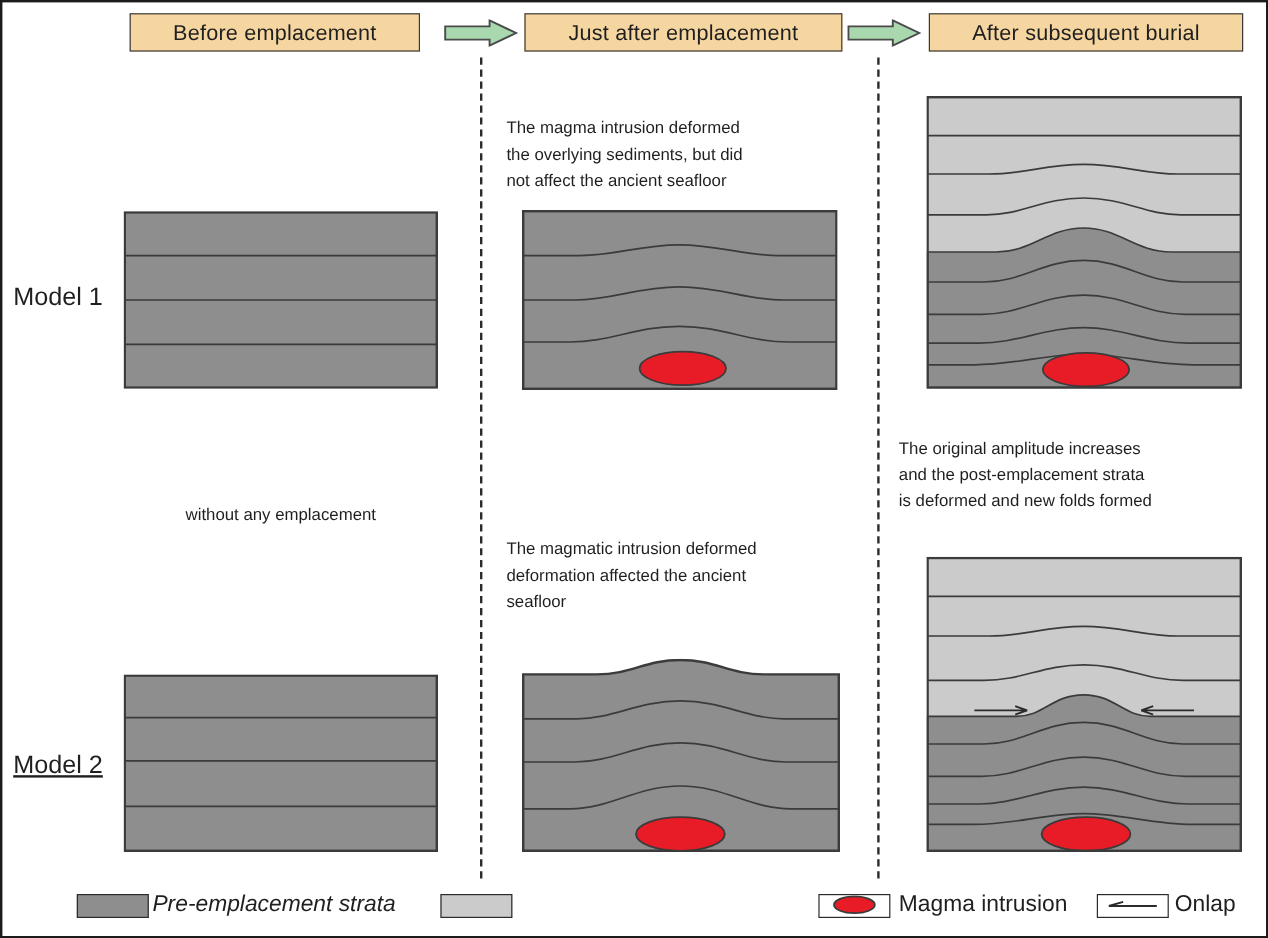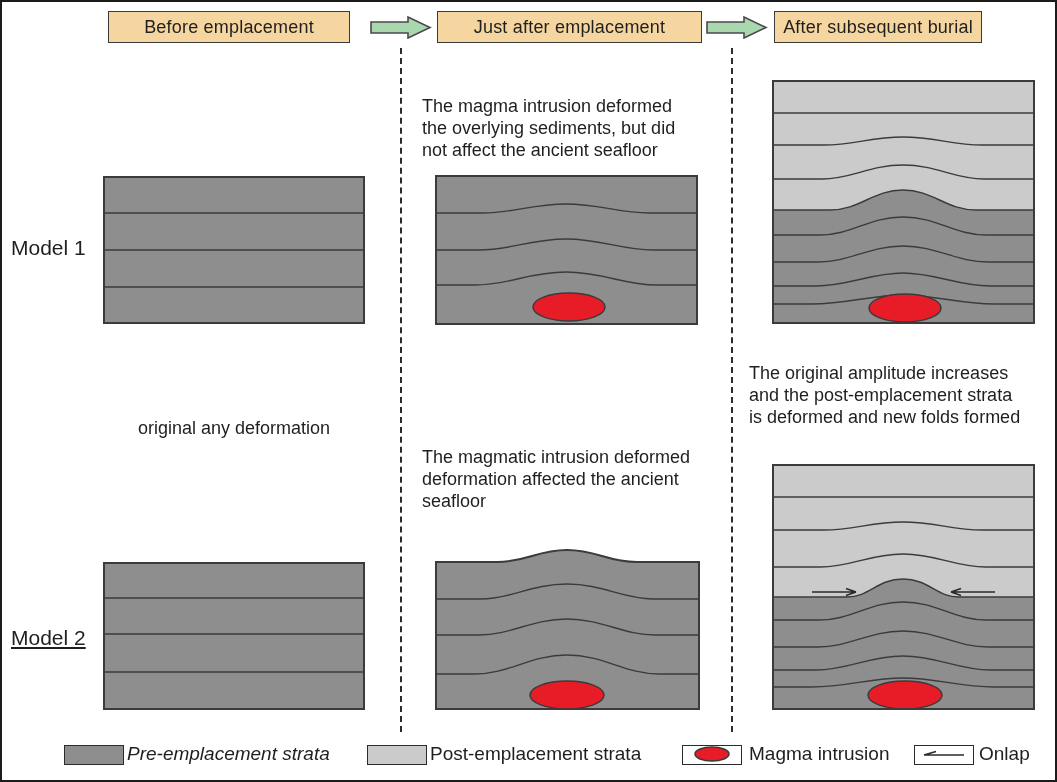--- a/index.html
+++ b/index.html
@@ -57,7 +57,7 @@
   <svg class="abs" style="left:704px;top:14px;" width="62" height="23">
     <polygon class="stage-arrow" points="1,6 38,6 38,1 60,11.5 38,22 38,17 1,17"></polygon>
   </svg>
-  <div class="stage-box" style="left:772px;width:208px;">
+  <div class="stage-box" style="left:772px;width:262px;">
     <span>After subsequent burial</span>
   </div>
 

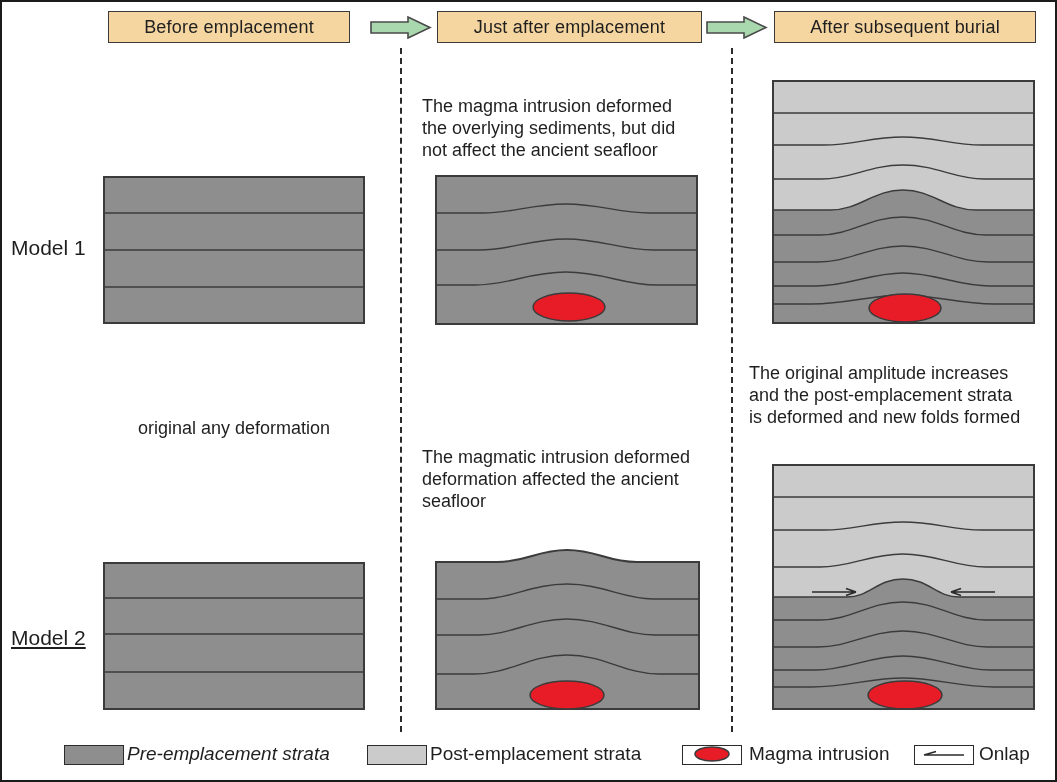--- a/index.html
+++ b/index.html
@@ -23,7 +23,7 @@
     position:absolute; top:46px; height:684px; width:0;
     border-left:2.4px dashed #2b2b2b;
   }
-  .note { position:absolute; font-size:18px; line-height:22px; }
+  .note { position:absolute; font-size:14px; line-height:22px; }
   .note span { display:block; }
   .note.centered { text-align:center; }
   .legend-label { position:absolute; top:741px; font-size:19px; white-space:nowrap; }

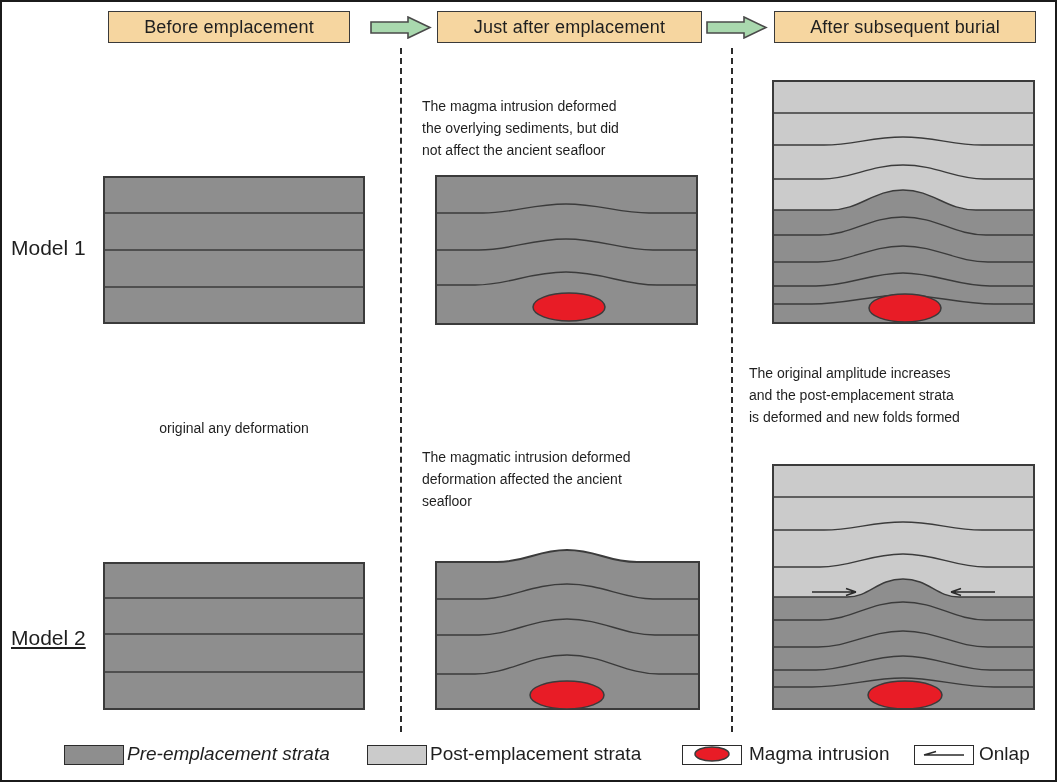--- a/index.html
+++ b/index.html
@@ -106,7 +106,7 @@
     <span>is deformed and new folds formed</span>
   </div>
 
-  <div class="note centered" style="left:101px;top:415px;width:262px;">original any deformation</div>
+  <div class="note centered" style="left:101px;top:415px;width:262px;">without any emplacement</div>
 
   <svg class="abs" style="left:101px;top:560px;" width="262" height="148">
     <rect class="fill-pre" x="1" y="1" width="260" height="146"></rect>

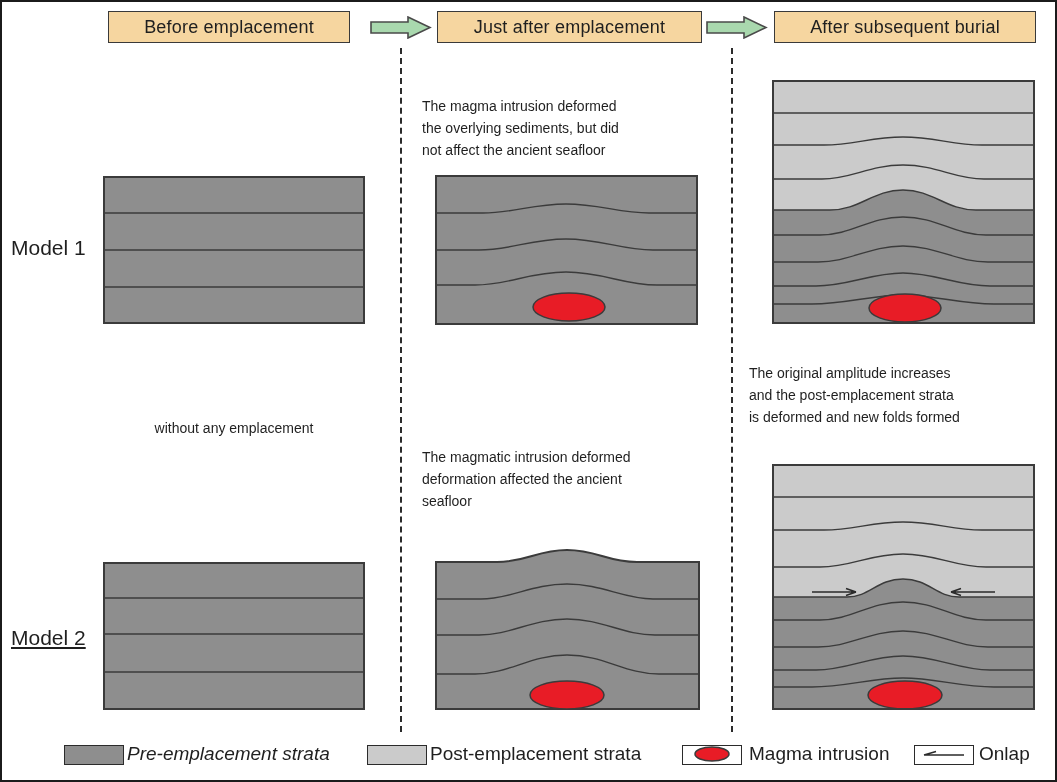--- a/index.html
+++ b/index.html
@@ -151,7 +151,6 @@
   <div class="legend-label" style="left:125px;font-style:italic;">Pre-emplacement strata</div>
 
   <div class="legend-swatch" style="left:365px;background:var(--post-strata);"></div>
-  <div class="legend-label" style="left:428px;">Post-emplacement strata</div>
 
   <div class="legend-swatch" style="left:680px;">
     <svg width="56" height="16" style="display:block;margin:0 auto;">

